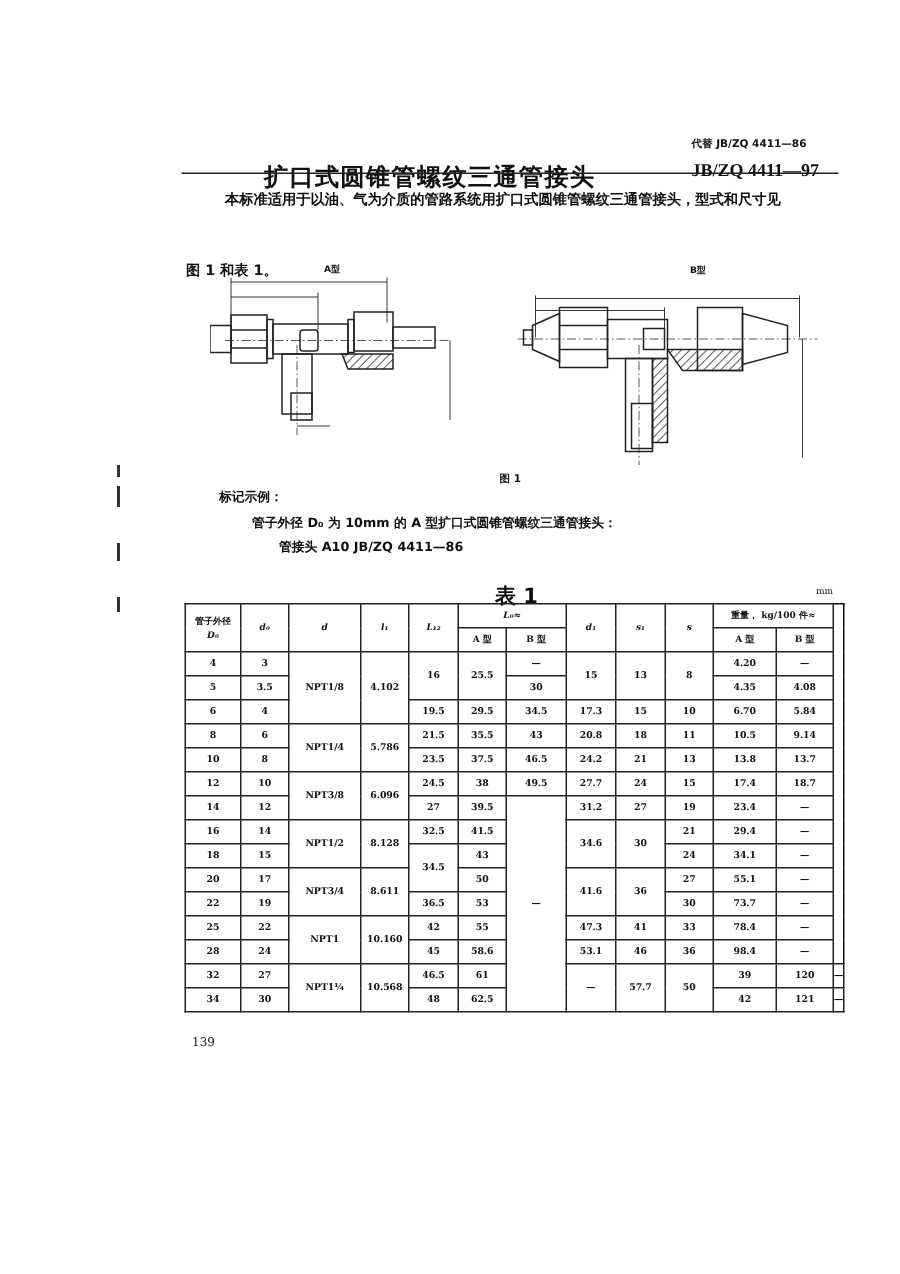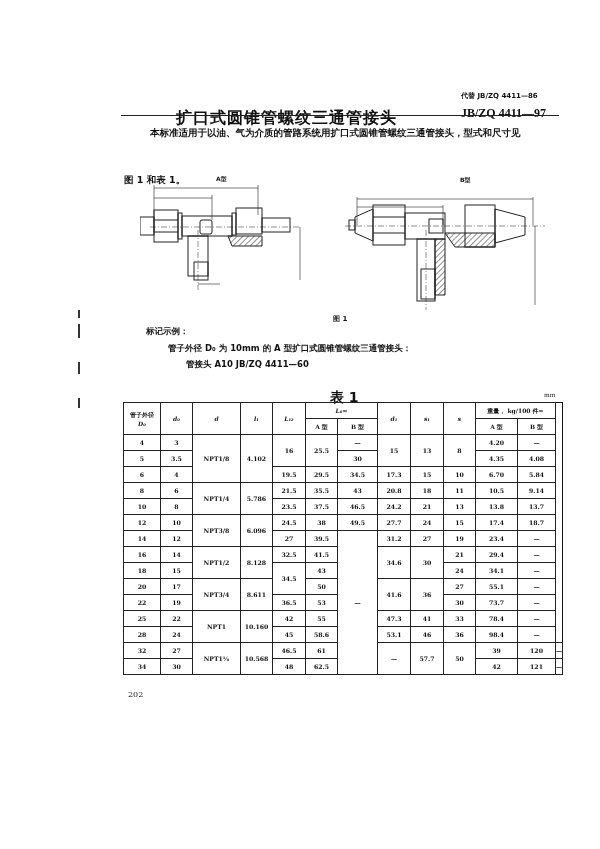--- a/index.html
+++ b/index.html
@@ -122,7 +122,7 @@
 
 <div class="abs ex-head">标记示例：</div>
 <div class="abs ex-line1">管子外径 D₀ 为 10mm 的 A 型扩口式圆锥管螺纹三通管接头：</div>
-<div class="abs ex-line2">管接头  A10  JB/ZQ 4411—60</div>
+<div class="abs ex-line2">管接头  A10  JB/ZQ 4411—86</div>
 
 <div class="abs tbl-caption">表 1</div>
 <div class="abs tbl-unit">mm</div>

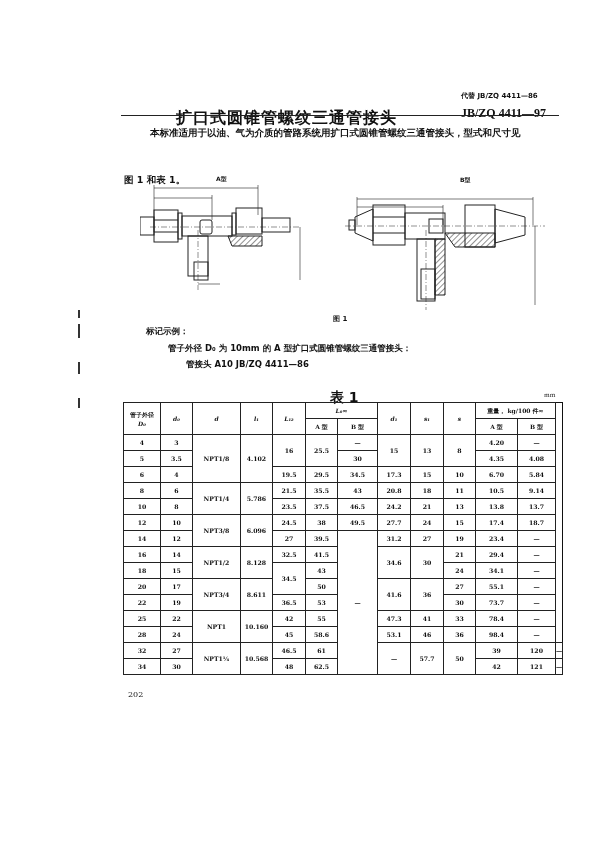--- a/index.html
+++ b/index.html
@@ -345,6 +345,6 @@
   </tbody>
 </table>
 
-<div class="abs page-no">202</div>
+<div class="abs page-no">139</div>
 
 </body></html>

